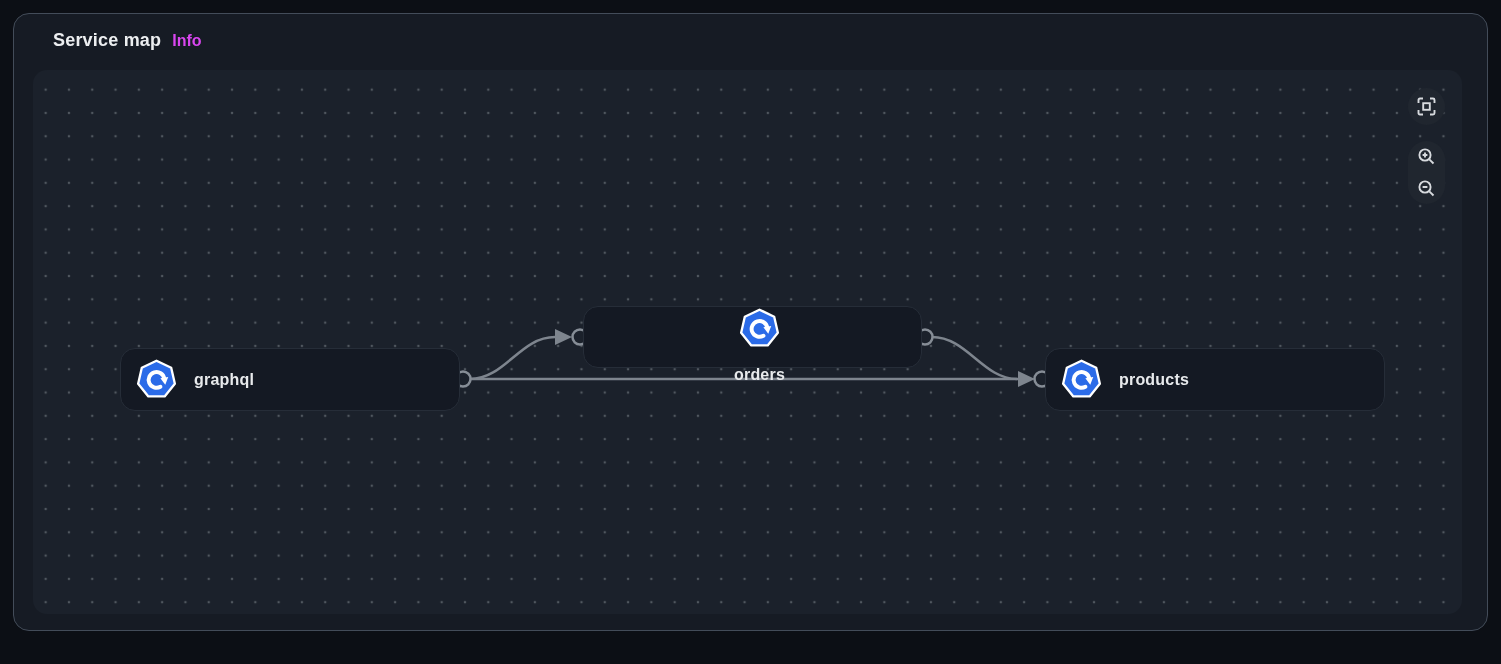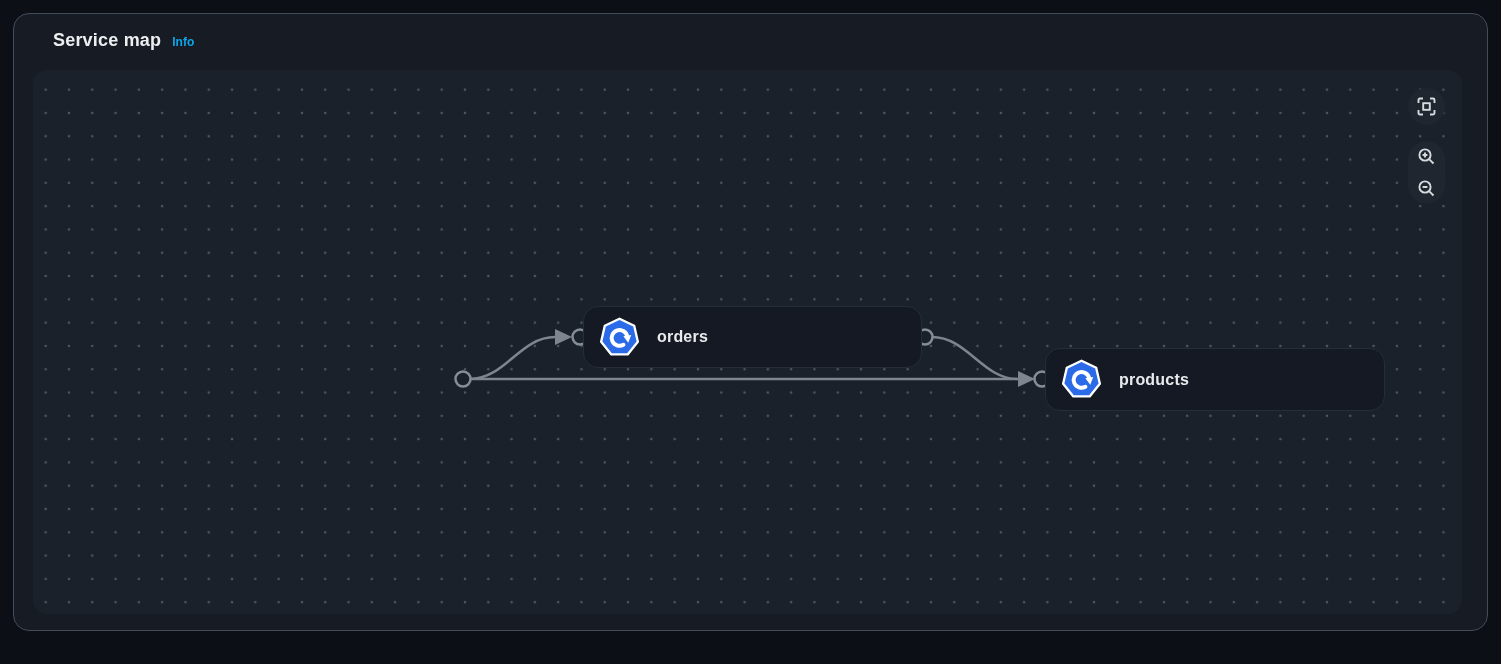--- a/index.html
+++ b/index.html
@@ -26,7 +26,7 @@
     font-size: 18px; font-weight: 700; color: #eceef0; letter-spacing: .2px; margin-left: 19px;
   }
   .info-link {
-    font-size: 12px; font-weight: 700; color: #0ea5e9; cursor: pointer; text-decoration: none;
+    font-size: 16px; font-weight: 700; color: #d946ef; cursor: pointer; text-decoration: none;
   }
   .canvas {
     position: absolute;

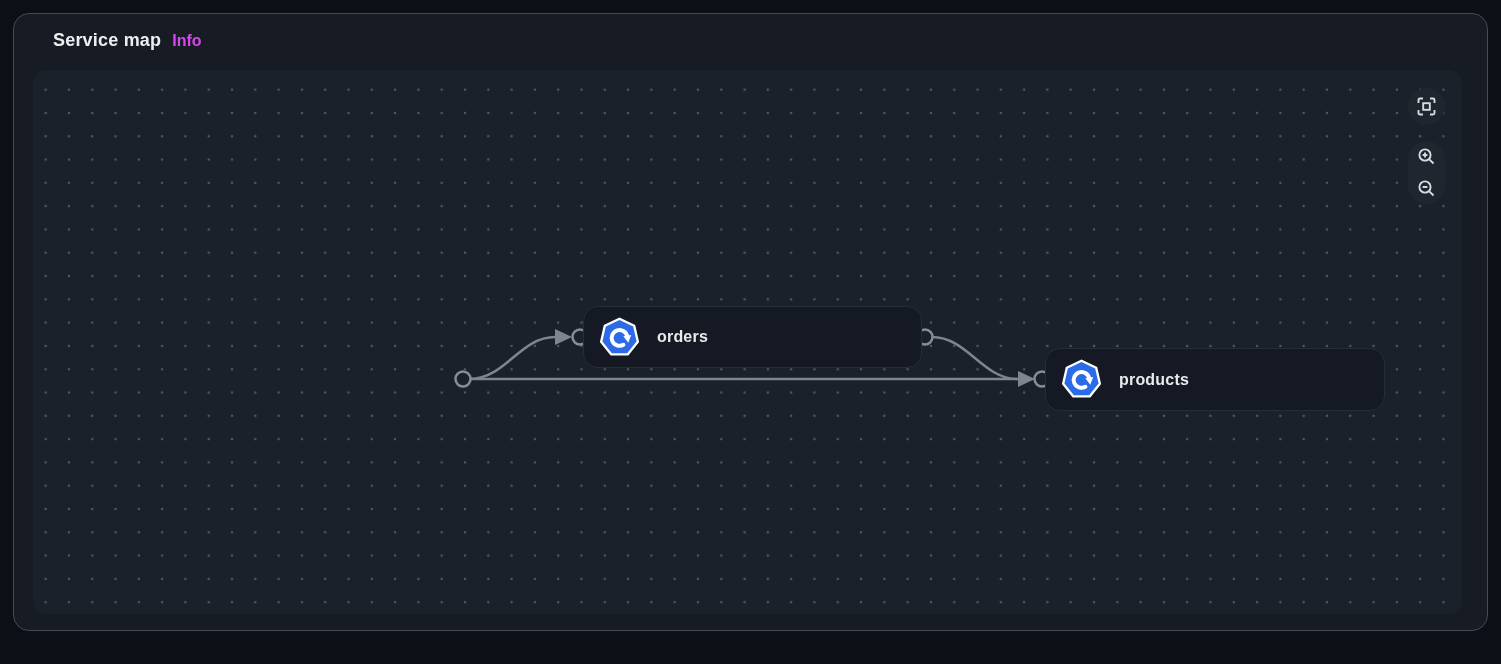--- a/index.html
+++ b/index.html
@@ -114,6 +114,14 @@
       <circle class="port" cx="1009" cy="309" r="7.5"></circle>
     </svg>
 
+    <div class="node node-graphql">
+      <svg class="svc-icon" viewBox="0 0 48 48">
+        <polygon points="24,3 40.4,10.9 44.5,28.7 33.1,42.9 14.9,42.9 3.5,28.7 7.6,10.9" fill="#2b6be8" stroke="#ffffff" stroke-width="2.6" stroke-linejoin="round"></polygon>
+        <path d="M 28.4 32.1 A 8.8 8.8 0 1 1 32.7 23" fill="none" stroke="#ffffff" stroke-width="4.4" stroke-linecap="round"></path>
+        <polygon points="33.8,29.8 37.1,21.2 28.3,22.6" fill="#ffffff"></polygon>
+      </svg>
+      <span class="node-label">graphql</span>
+    </div>
 
     <div class="node node-orders">
       <svg class="svc-icon" viewBox="0 0 48 48">

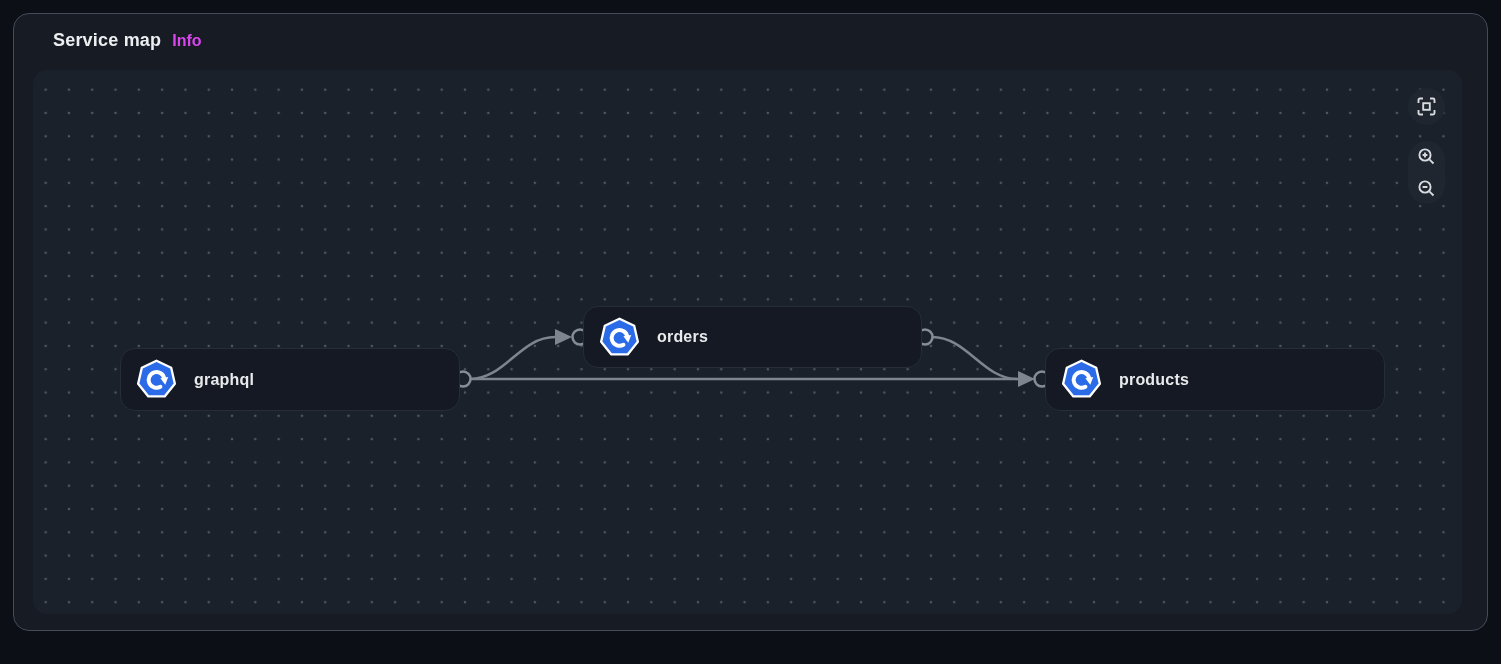--- a/index.html
+++ b/index.html
@@ -59,7 +59,7 @@
   }
   .svc-icon { width: 43px; height: 43px; flex: 0 0 auto; }
   .node-graphql  { left: 87px;  top: 278px; }
-  .node-orders   { left: 550px; top: 236px; height: 62px; width: 339px; }
+  .node-orders   { left: 550px; top: 236px; height: 62px; width: 339px; flex-direction: column; }
   .node-products { left: 1012px; top: 278px; }
   .ctl {
     position: absolute;

